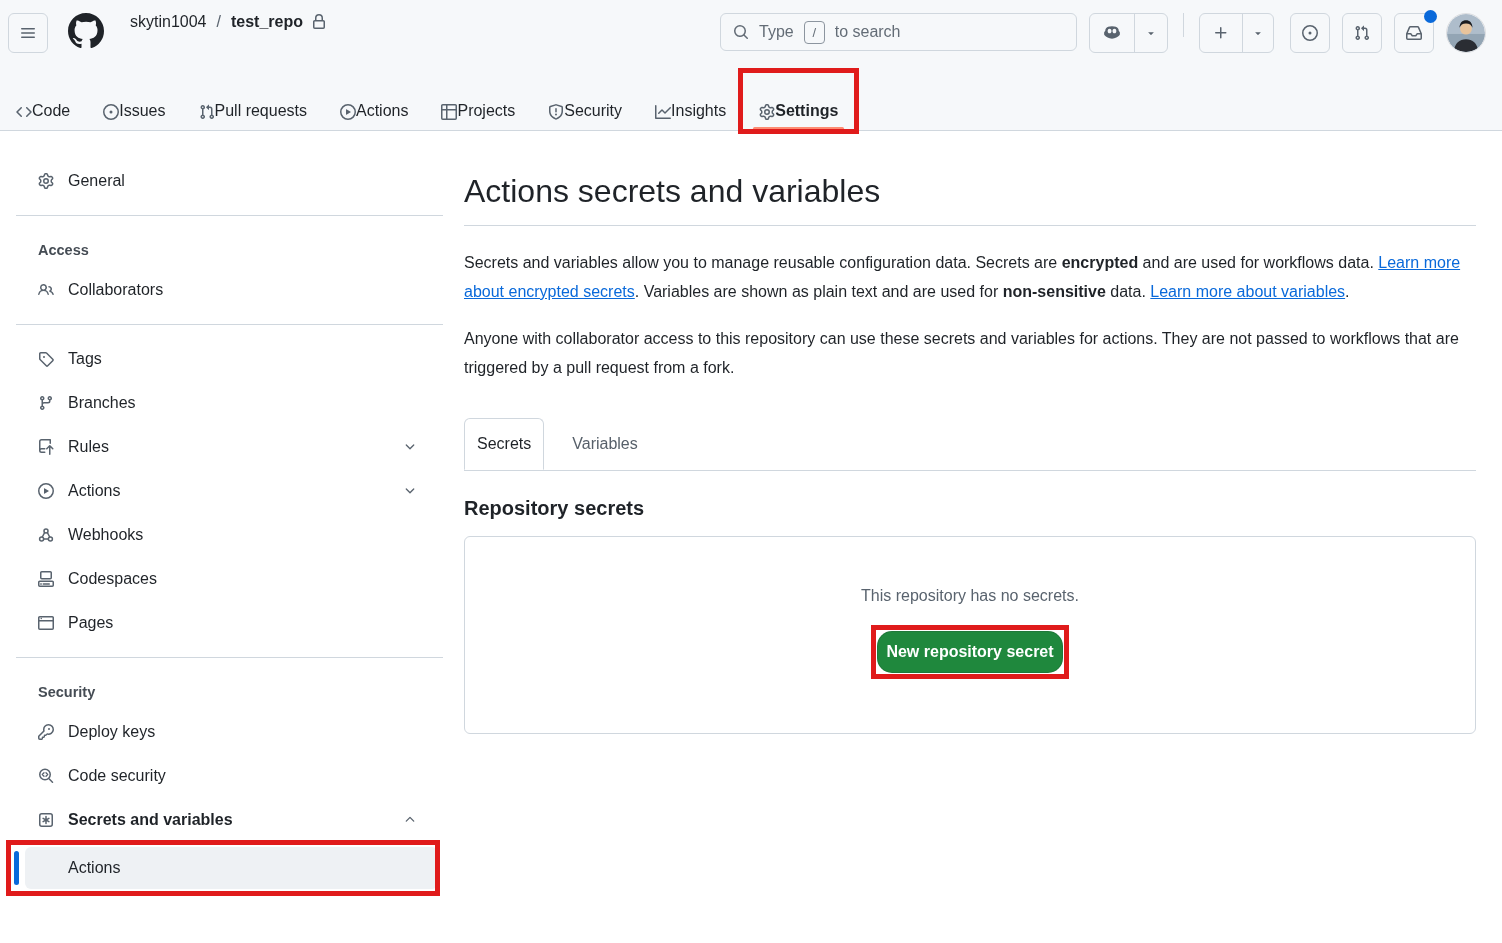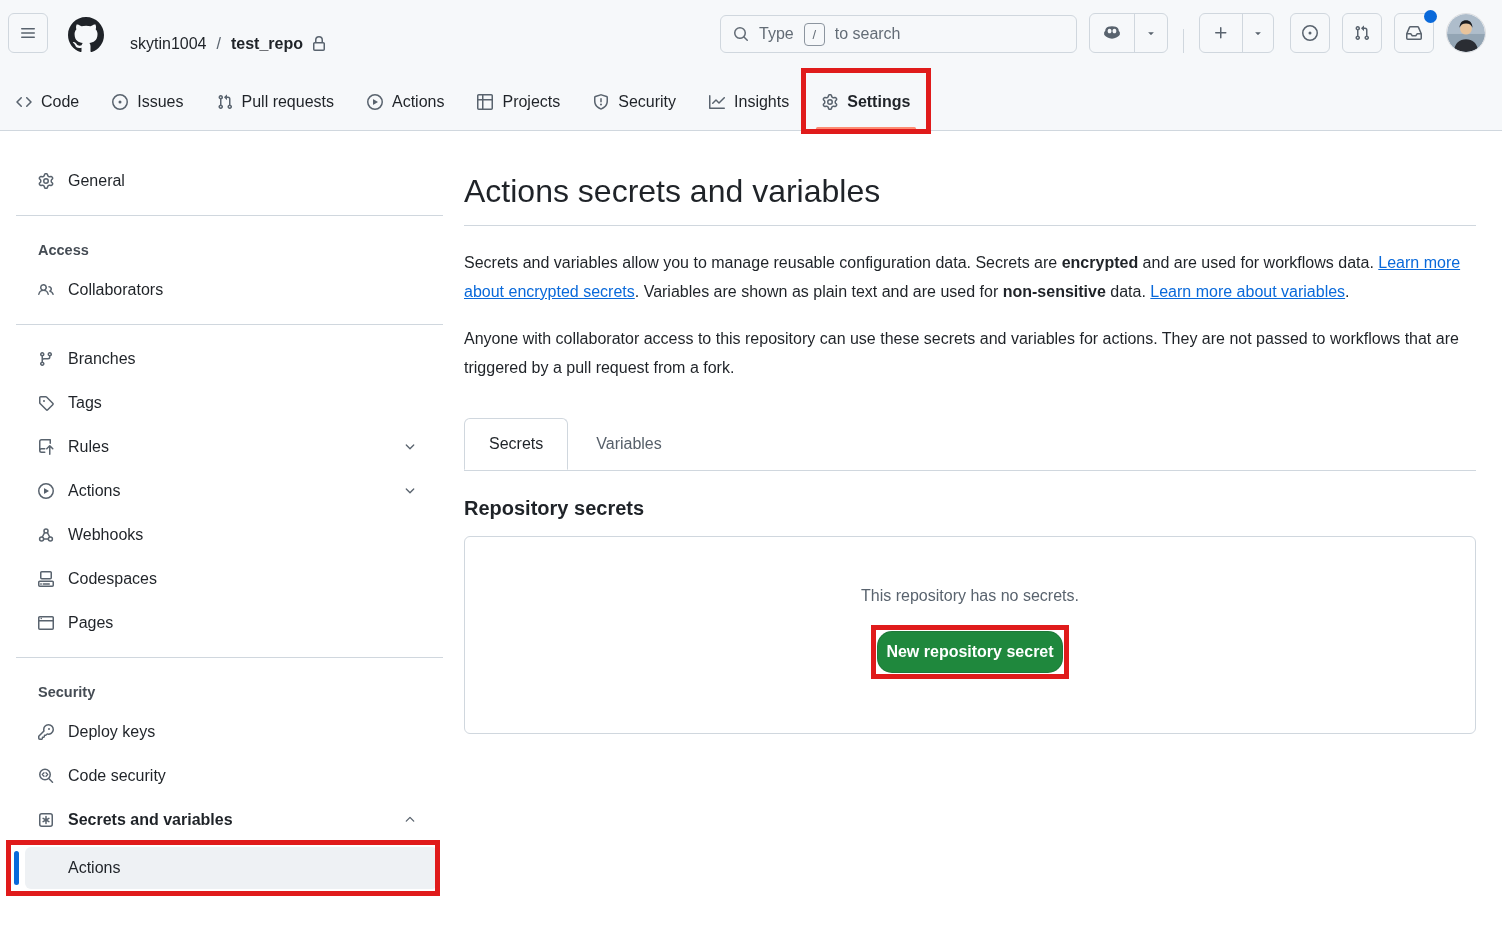--- a/index.html
+++ b/index.html
@@ -12,7 +12,7 @@
 
   
   .header { background:#f6f8fa; border-bottom:1px solid #d0d7de; height:131px; }
-  .hrow1 { display:flex; align-items:flex-end; padding:13px 16px 0 8px; height:53px; gap:12px; }
+  .hrow1 { display:flex; align-items:flex-start; padding:13px 16px 0 8px; height:53px; gap:12px; }
   .icon-btn {
     width:40px; height:40px; border:1px solid #d0d7de; border-radius:6px;
     background:#f6f8fa; display:flex; align-items:center; justify-content:center;

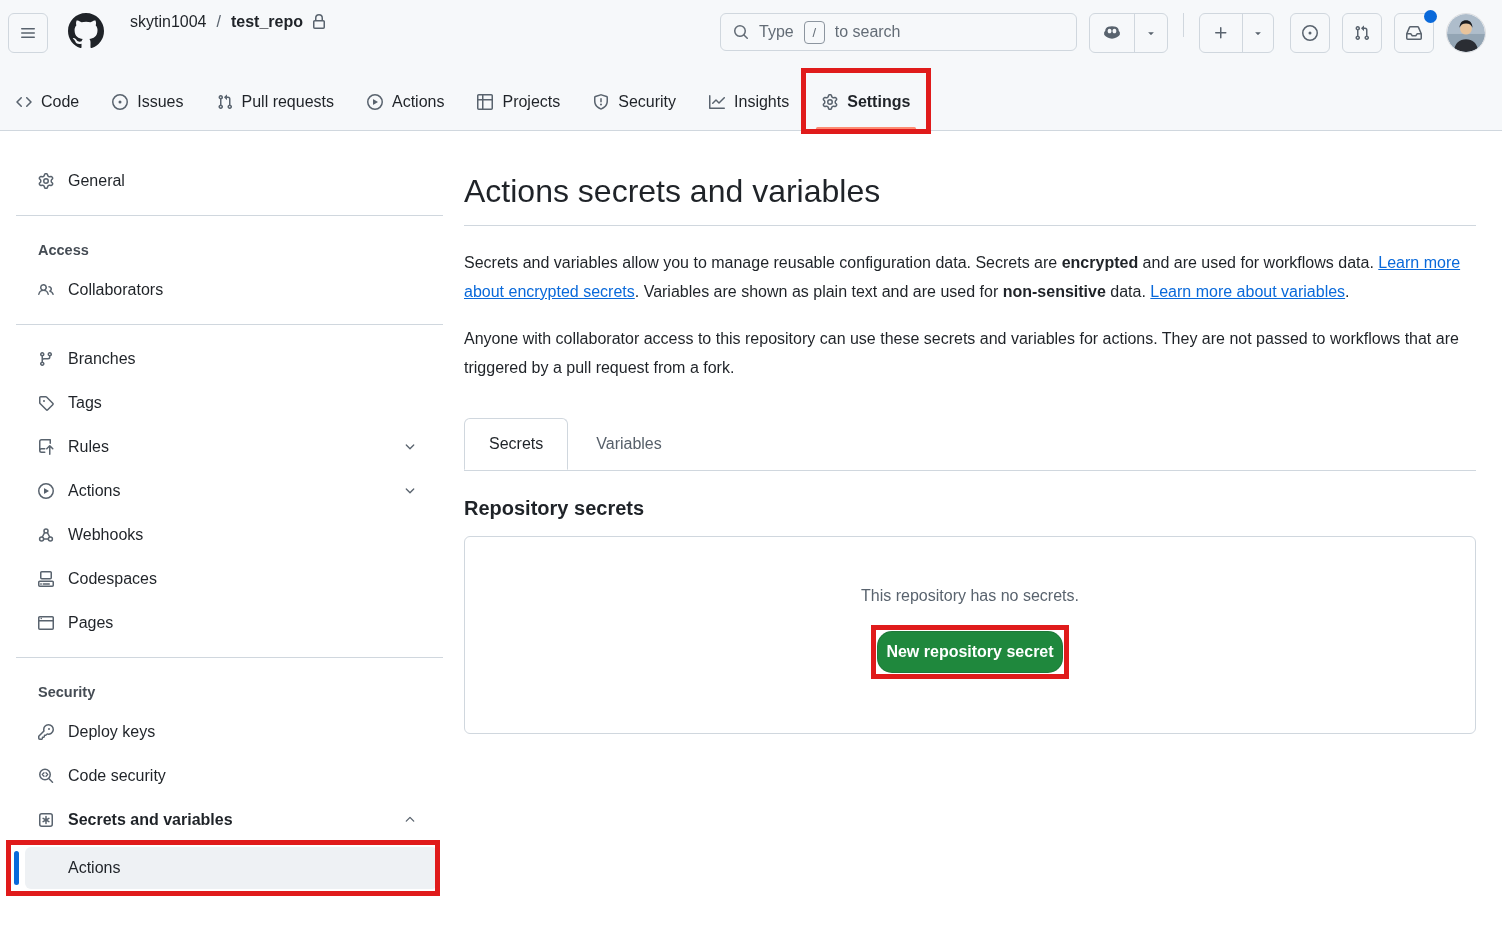--- a/index.html
+++ b/index.html
@@ -46,7 +46,7 @@
   
   .hnav { display:flex; align-items:center; padding:0 8px; margin-top:21px; height:56px; }
   .nav-item {
-    position:relative; display:flex; align-items:center; gap:9px; height:36px;
+    position:relative; display:flex; align-items:flex-end; gap:0; height:36px;
     padding:0 8px; margin-right:17px; font-size:16px; color:#1f2328; cursor:pointer;
   }
   .nav-item .nicon { color:#59636e; }

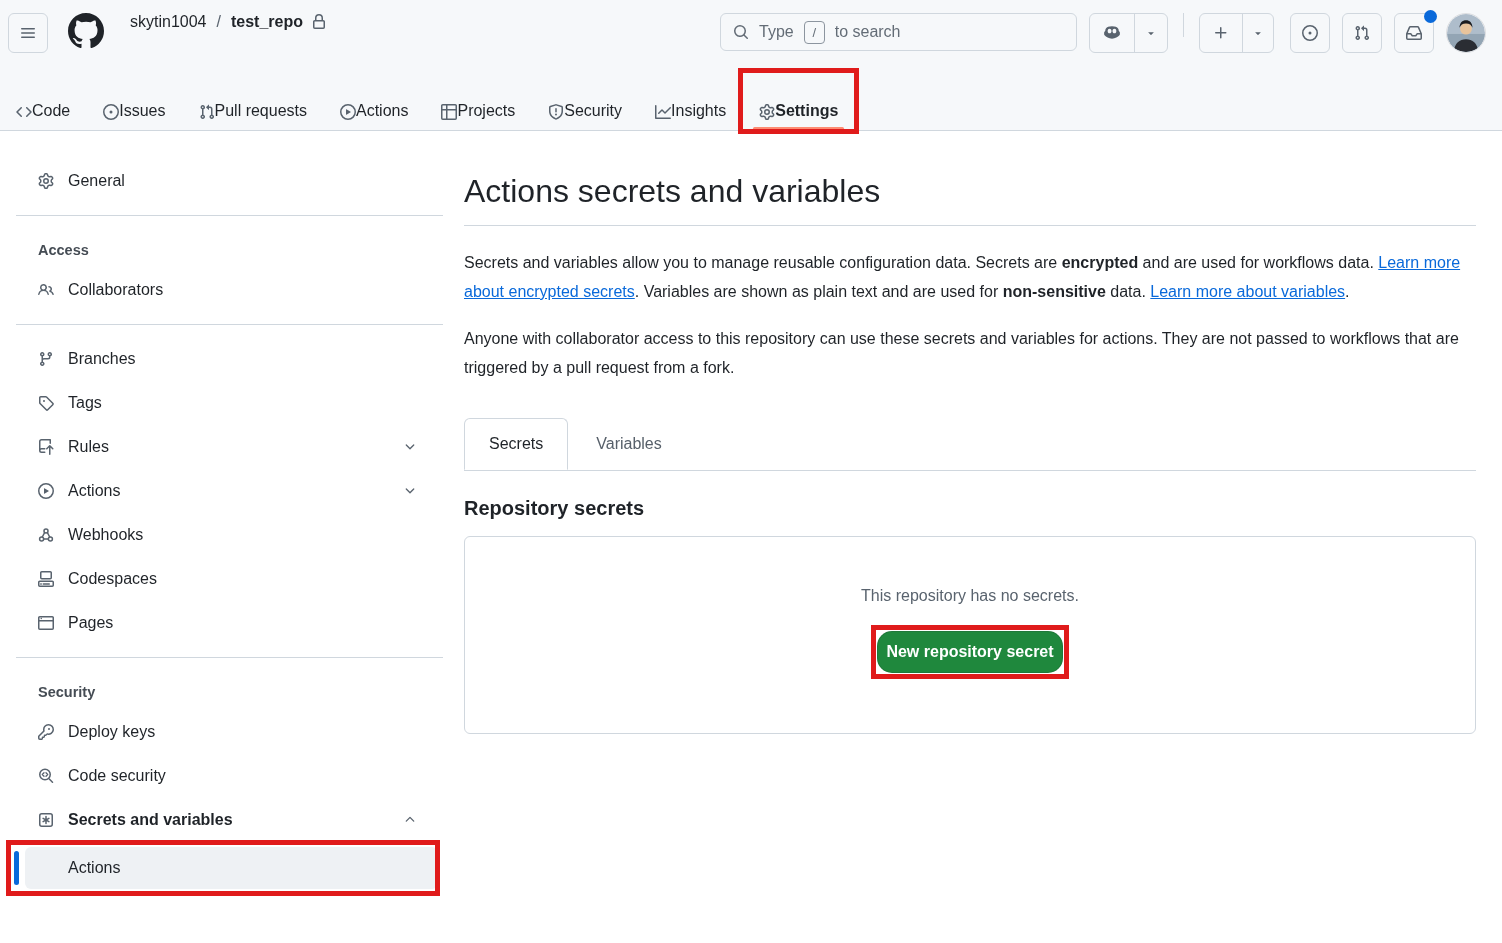--- a/index.html
+++ b/index.html
@@ -389,15 +389,15 @@
 
     <div class="side-item">
       <svg class="sicon" width="16" height="16">
+          <use href="#i-tag"></use>
+        </svg>
+      <span>Tags</span>
+    </div>
+    <div class="side-item">
+      <svg class="sicon" width="16" height="16">
           <use href="#i-branch"></use>
         </svg>
       <span>Branches</span>
-    </div>
-    <div class="side-item">
-      <svg class="sicon" width="16" height="16">
-          <use href="#i-tag"></use>
-        </svg>
-      <span>Tags</span>
     </div>
     <div class="side-item">
       <svg class="sicon" width="16" height="16">

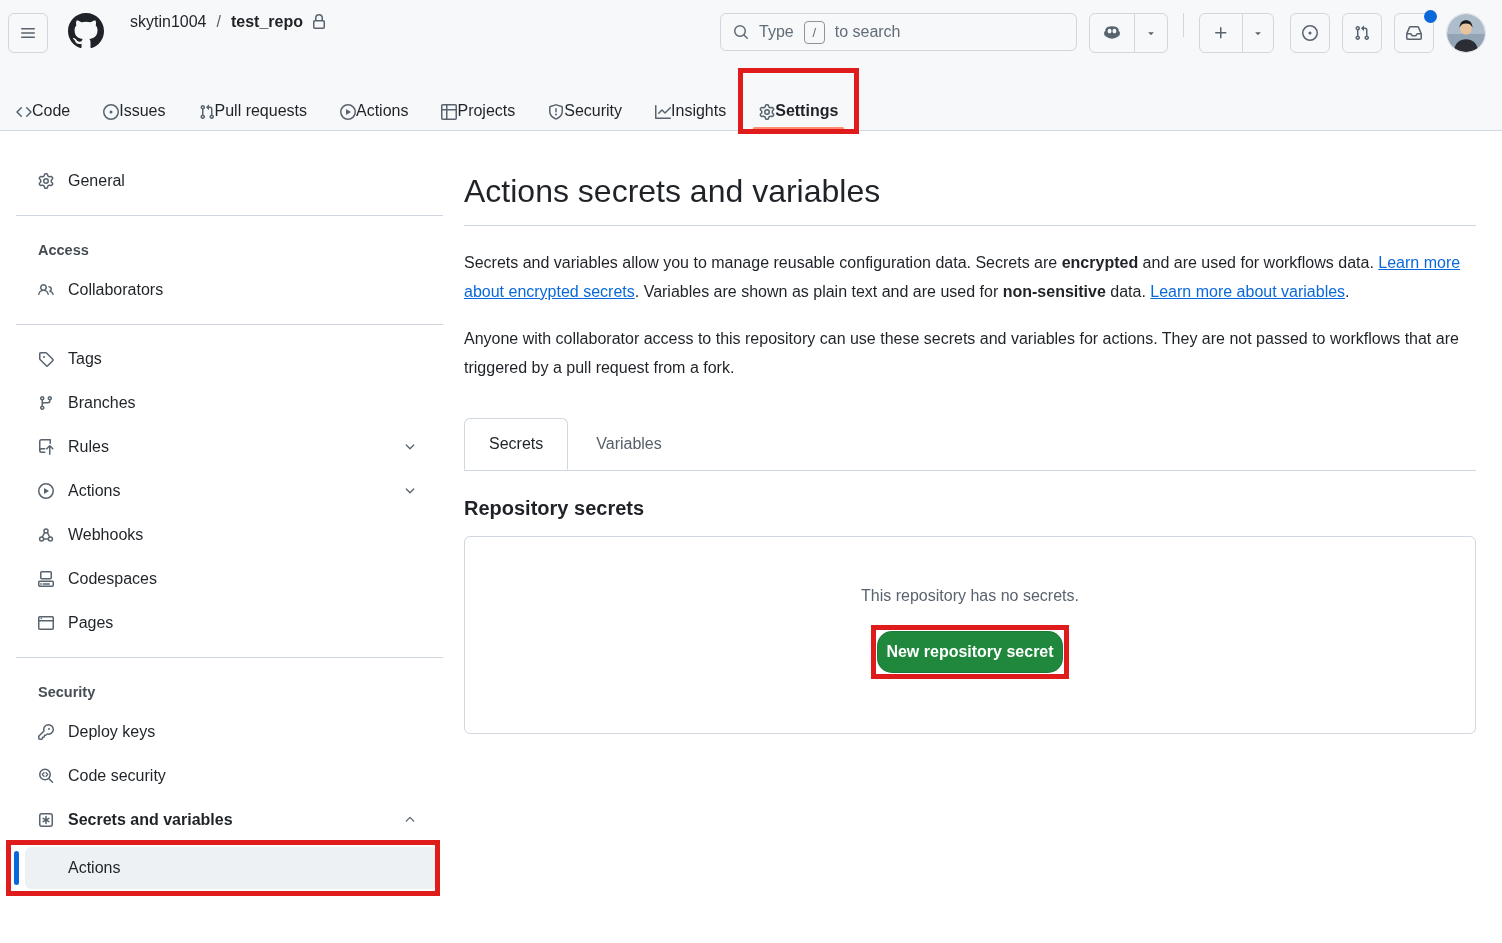--- a/index.html
+++ b/index.html
@@ -88,7 +88,7 @@
   .para b { font-weight:700; }
 
   .tabnav { margin-top:36px; display:flex; border-bottom:1px solid #d0d7de; }
-  .tab { height:52px; display:flex; align-items:center; padding:0 24px; font-size:16px; cursor:pointer; }
+  .tab { height:52px; display:flex; align-items:center; padding:0 12px; font-size:16px; cursor:pointer; }
   .tab.active {
     background:#fff; border:1px solid #d0d7de; border-bottom:1px solid #fff;
     border-radius:6px 6px 0 0; margin-bottom:-1px; color:#1f2328;

